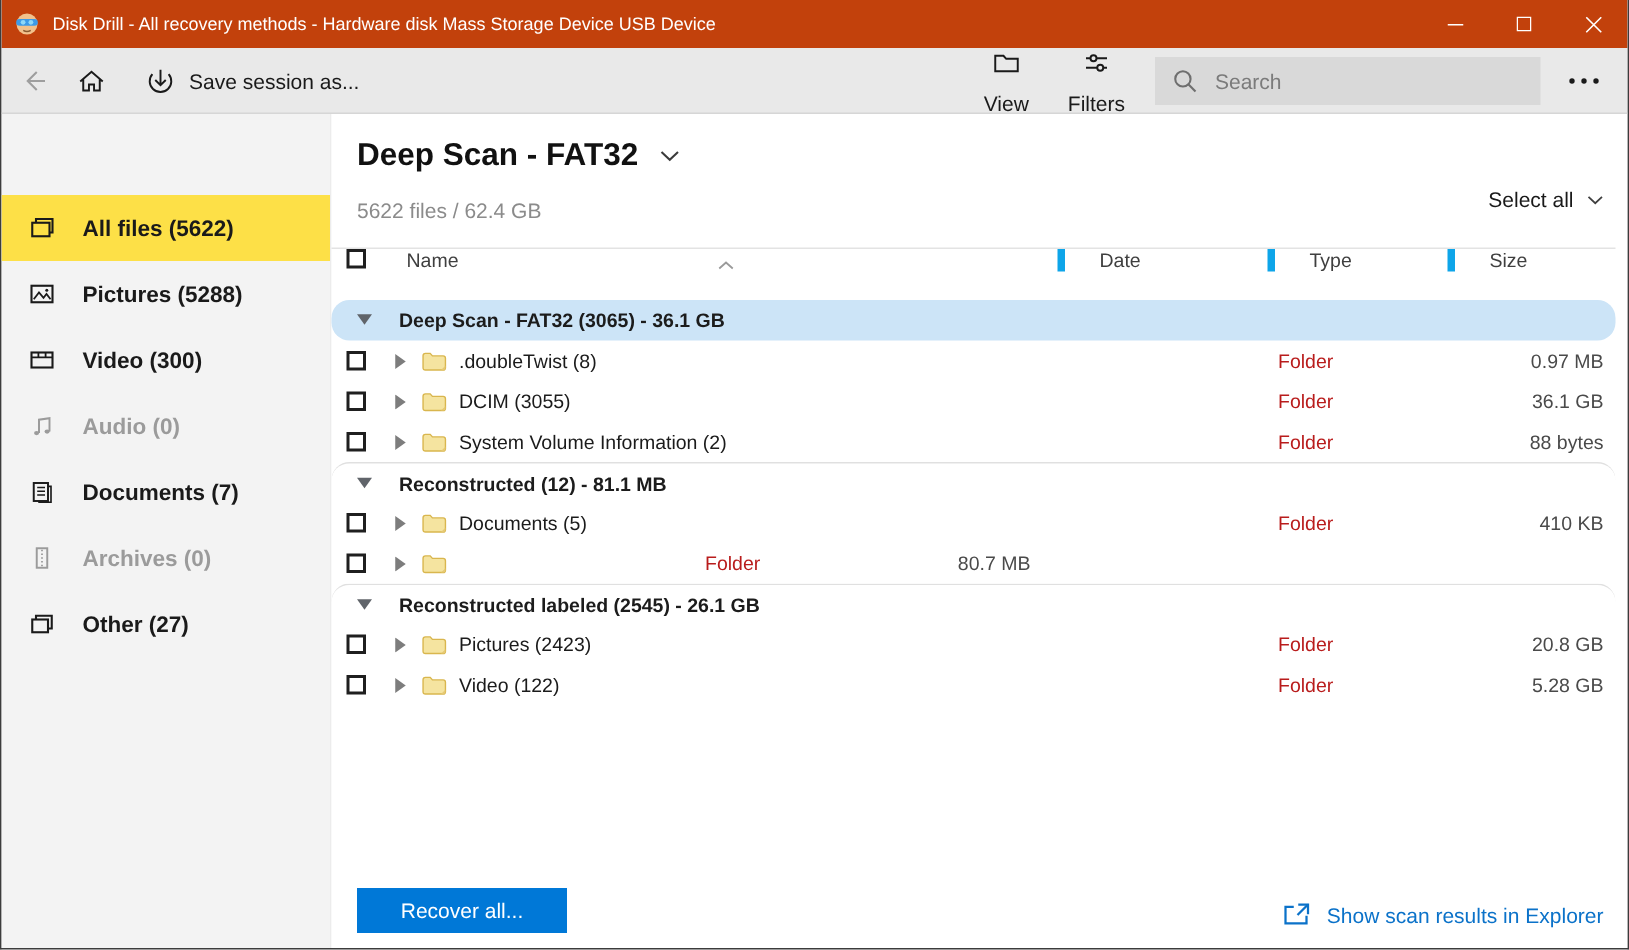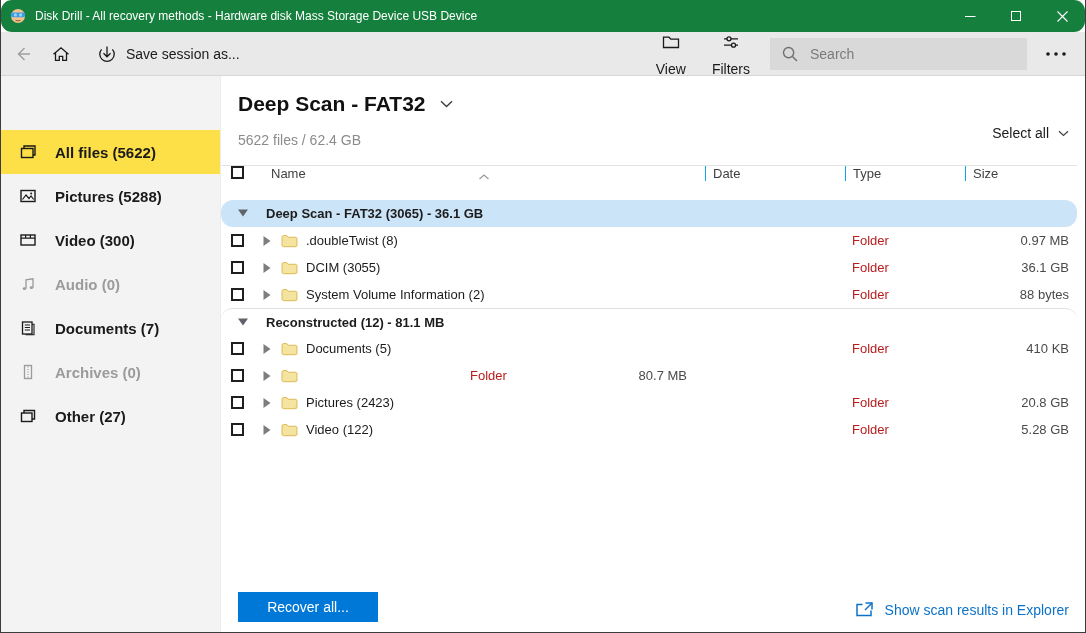--- a/index.html
+++ b/index.html
@@ -10,7 +10,7 @@
     background:#fff;border:1px solid #3c3c3c;border-top:none;
   }
   
-  .titlebar{height:32px;background:#15803d;color:#fff;display:flex;align-items:center;border-radius:11px;}
+  .titlebar{height:32px;background:#c2410c;color:#fff;display:flex;align-items:center;}
   .tb-icon{width:16px;height:16px;margin-left:9px;display:flex;}
   .tb-title{font-size:12px;margin-left:9px;flex:1;white-space:nowrap;overflow:hidden;}
   .winbtn{width:46px;height:32px;display:flex;align-items:center;justify-content:center;}

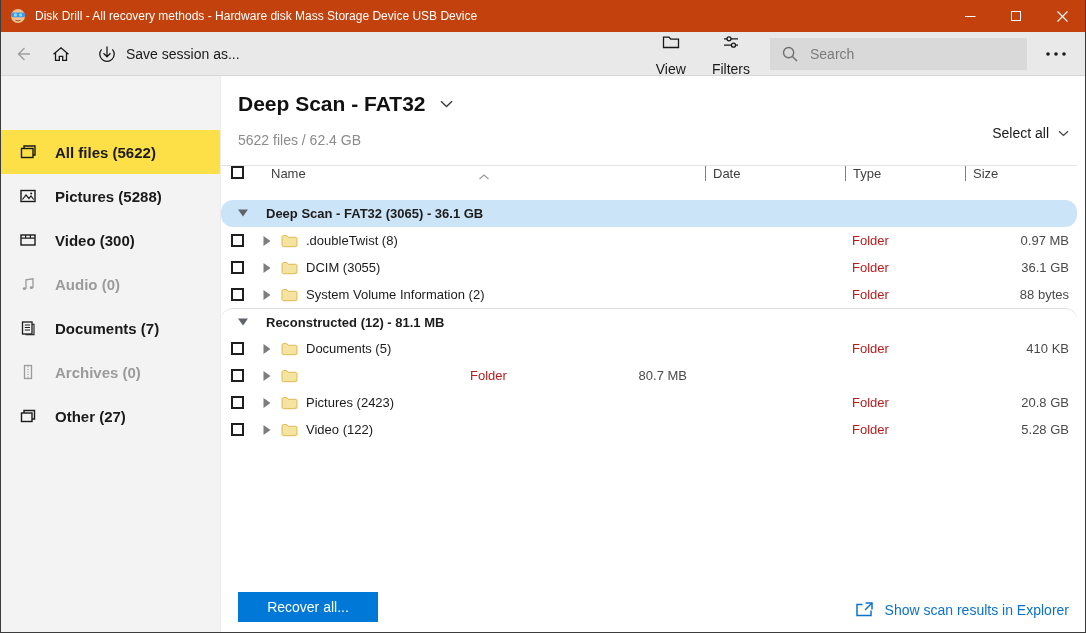--- a/index.html
+++ b/index.html
@@ -48,7 +48,7 @@
   .checkbox{width:13px;height:13px;border:2px solid #1f1f1f;background:#fff;flex:none;}
   .h-name{flex:1;padding-left:8px;position:relative;}
   .sort-caret{position:absolute;left:50%;top:2px;transform:translateX(-50%);}
-  .h-date,.h-type,.h-size{border-left:1px solid #0ea5e9;padding-left:7px;}
+  .h-date,.h-type,.h-size{border-left:5px solid #0ea5e9;padding-left:23px;}
   .h-date{width:140px;flex:none;}
   .h-type{width:120px;flex:none;}
   .h-size{width:112px;flex:none;}

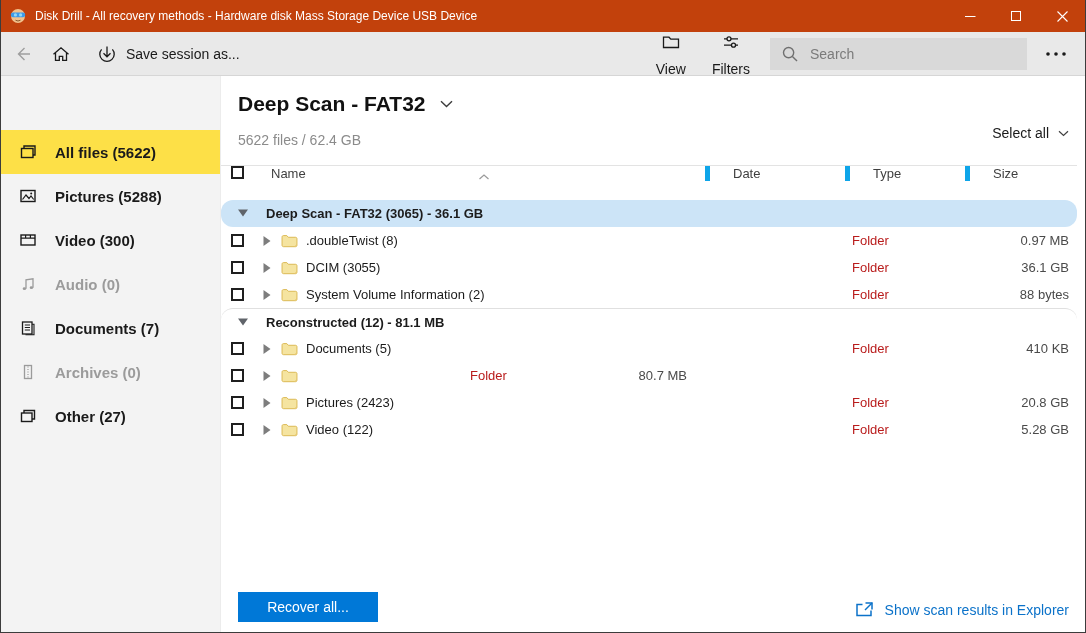--- a/index.html
+++ b/index.html
@@ -392,6 +392,14 @@
               <span class="cell c-type">Folder</span>
               <span class="cell c-size">80.7 MB</span>
             </div>
+            <div class="t-row group bordered">
+              <span class="g-tri">
+                <svg width="10" height="8" viewBox="0 0 10 8">
+                  <polygon points="0,0.5 10,0.5 5,7.5" fill="#60646a"></polygon>
+                </svg>
+              </span>
+              <span class="g-label">Reconstructed labeled (2545) - 26.1 GB</span>
+            </div>
             <div class="t-row file">
               <span class="cell c-check">
                 <span class="checkbox"></span>

